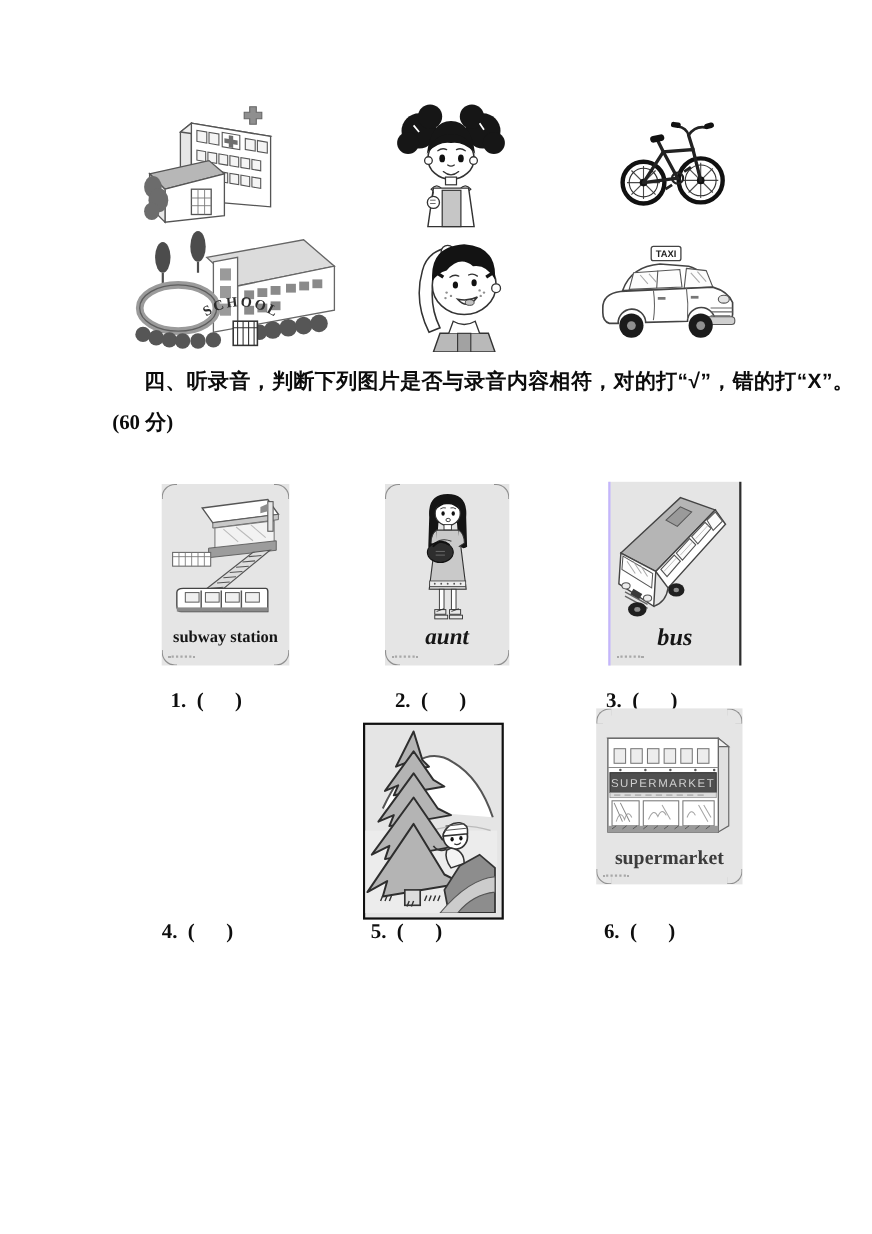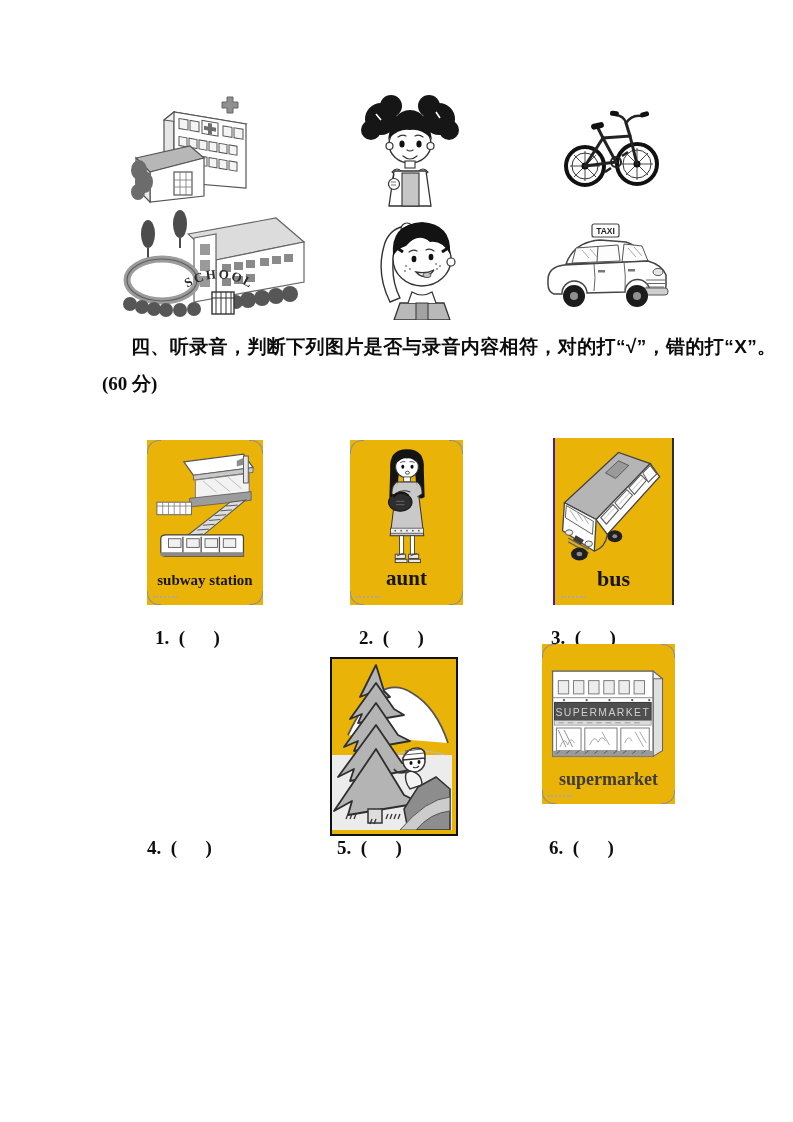--- a/index.html
+++ b/index.html
@@ -10,7 +10,7 @@
            color:#0c0c0c;letter-spacing:0.4px;white-space:nowrap;margin-left:36px;}
   .points{position:absolute;left:102px;top:371px;font-size:19px;font-weight:700;color:#0c0c0c;
           font-family:"Liberation Serif","DejaVu Serif",serif;}
-  .card{position:absolute;background:#eab308;}
+  .card{position:absolute;background:#e5e5e5;}
   .card-label{position:absolute;left:0;right:0;text-align:center;
               font-family:"Liberation Serif","DejaVu Serif",serif;font-weight:700;color:#161616;}
   .answer{position:absolute;font-family:"Liberation Serif","DejaVu Serif",serif;font-weight:700;

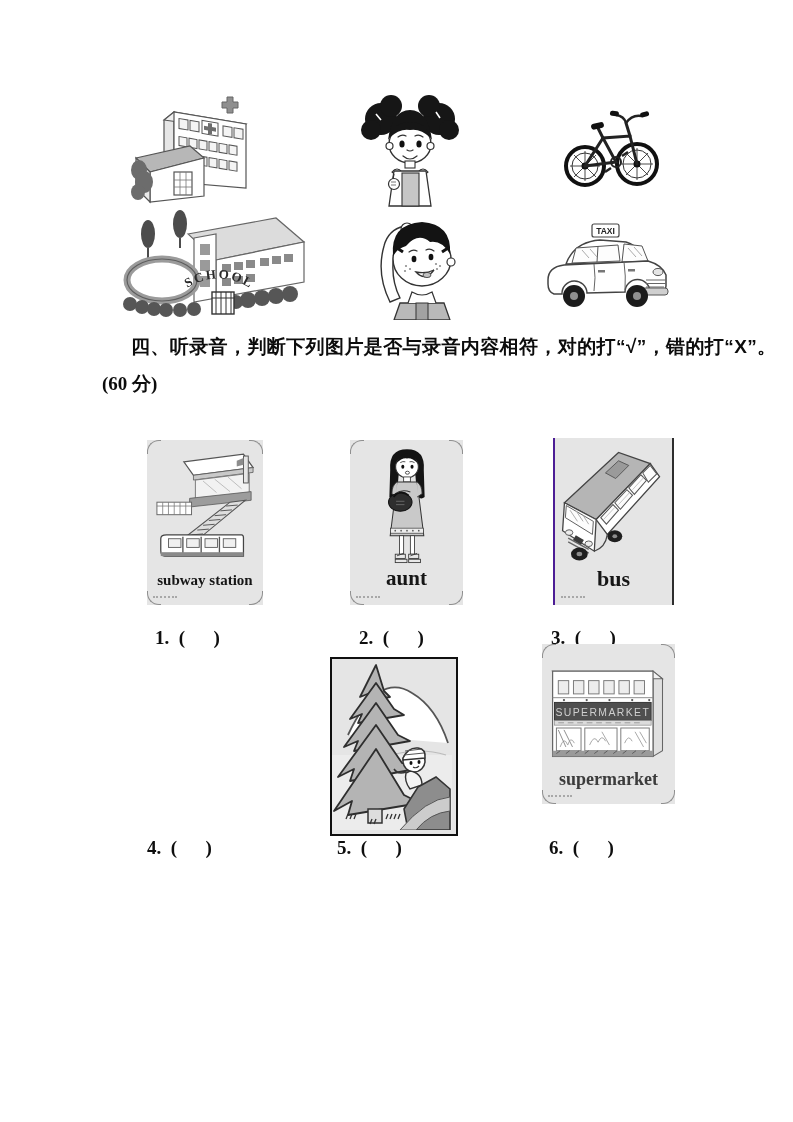--- a/index.html
+++ b/index.html
@@ -275,7 +275,7 @@
     <span class="fineprint"></span>
   </div>
 
-  <div class="card" style="left:350px;top:440px;width:113px;height:165px;">
+  <div class="card" style="left:350px;top:440px;width:113px;height:165px;font-style:italic;">
     <span class="corner tl"></span>
       <span class="corner tr"></span>
     <span class="corner bl"></span>

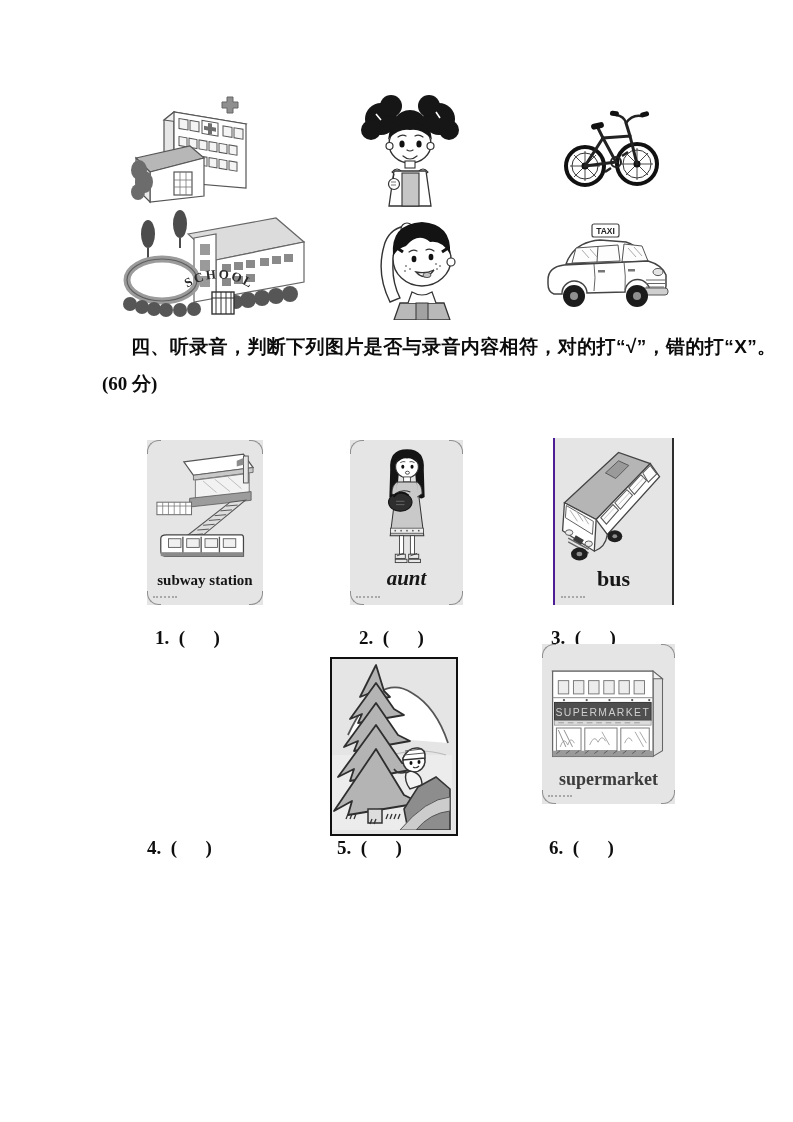--- a/index.html
+++ b/index.html
@@ -22,7 +22,7 @@
   .corner.bl{bottom:0;left:0;border-bottom-width:1.2px;border-left-width:1.2px;border-bottom-left-radius:12px;}
   .corner.br{bottom:0;right:0;border-bottom-width:1.2px;border-right-width:1.2px;border-bottom-right-radius:12px;}
   .fineprint{position:absolute;left:6px;bottom:7px;width:24px;height:0;border-bottom:2px dotted #a8a8a8;}
-  .bus-card{border-left:2px solid #4c1d95;border-right:2px solid #2e2e2e;}
+  .bus-card{border-left:2px solid #c4b5fd;border-right:2px solid #2e2e2e;font-style:italic;}
   .mountain-card{border:2px solid #101010;}
   svg{display:block;}
 </style>

